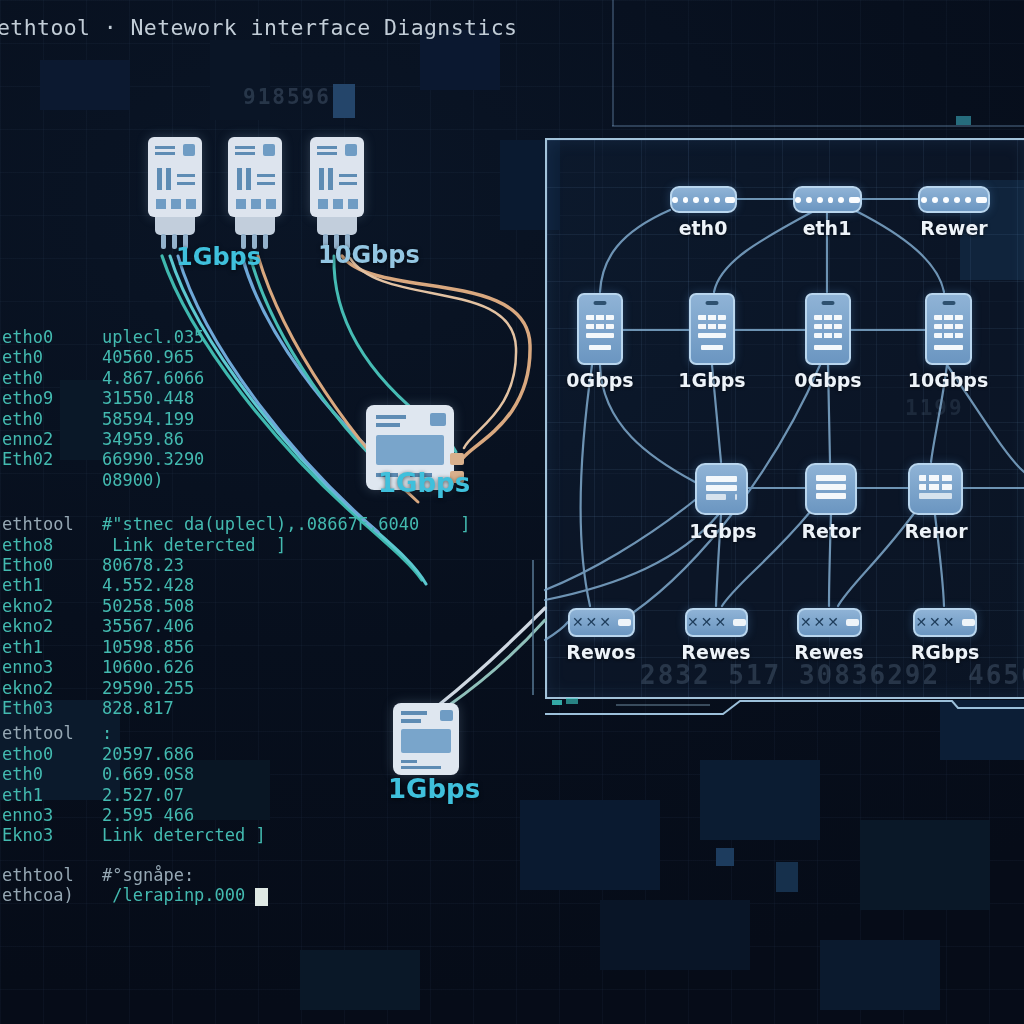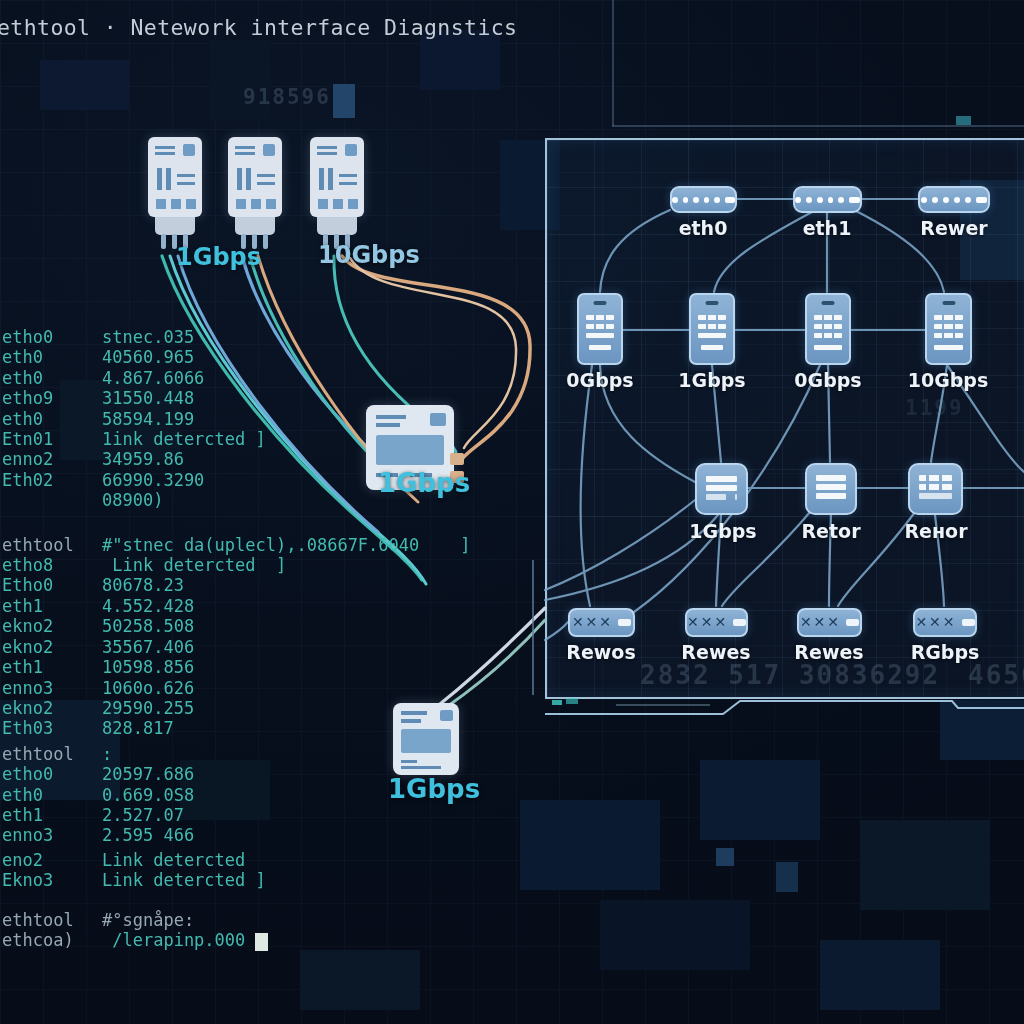--- a/index.html
+++ b/index.html
@@ -175,7 +175,7 @@
   <div class="title">ethtool · Netework interface Diagnstics</div>
 
   <div id="term">
-      <div class="trow"><span class="tn">etho0</span><span class="tv">stnec.035</span></div>
+      <div class="trow"><span class="tn">etho0</span><span class="tv">uplecl.035</span></div>
       <div class="trow"><span class="tn">eth0</span><span class="tv">40560.965</span></div>
       <div class="trow"><span class="tn">eth0</span><span class="tv">4.867.6066</span></div>
       <div class="trow"><span class="tn">etho9</span><span class="tv">31550.448</span></div>

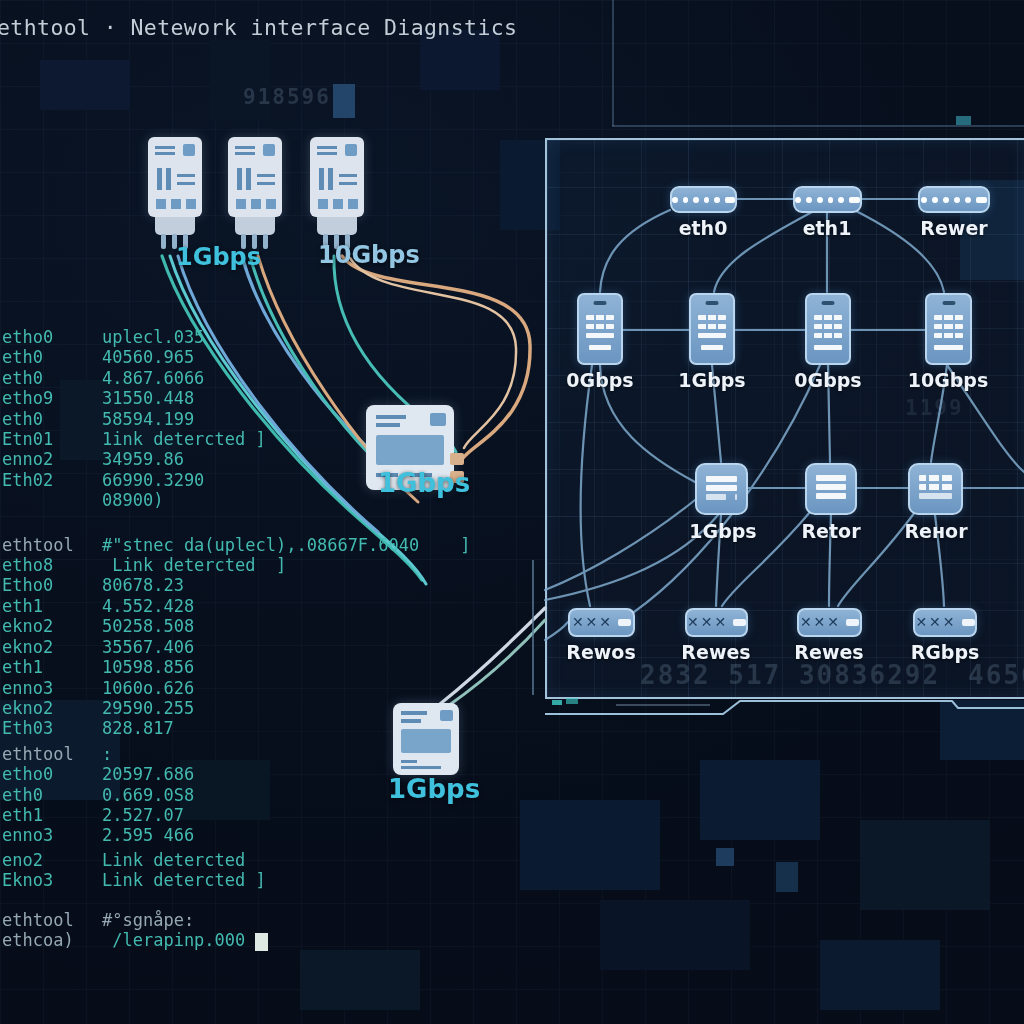--- a/index.html
+++ b/index.html
@@ -180,7 +180,6 @@
       <div class="trow"><span class="tn">eth0</span><span class="tv">4.867.6066</span></div>
       <div class="trow"><span class="tn">etho9</span><span class="tv">31550.448</span></div>
       <div class="trow"><span class="tn">eth0</span><span class="tv">58594.199</span></div>
-      <div class="trow"><span class="tn">Etn01</span><span class="tv">1ink detercted ]</span></div>
       <div class="trow"><span class="tn">enno2</span><span class="tv">34959.86</span></div>
       <div class="trow"><span class="tn">Eth02</span><span class="tv">66990.3290</span></div>
       <div class="trow"><span class="tn"></span><span class="tv">08900)</span></div>

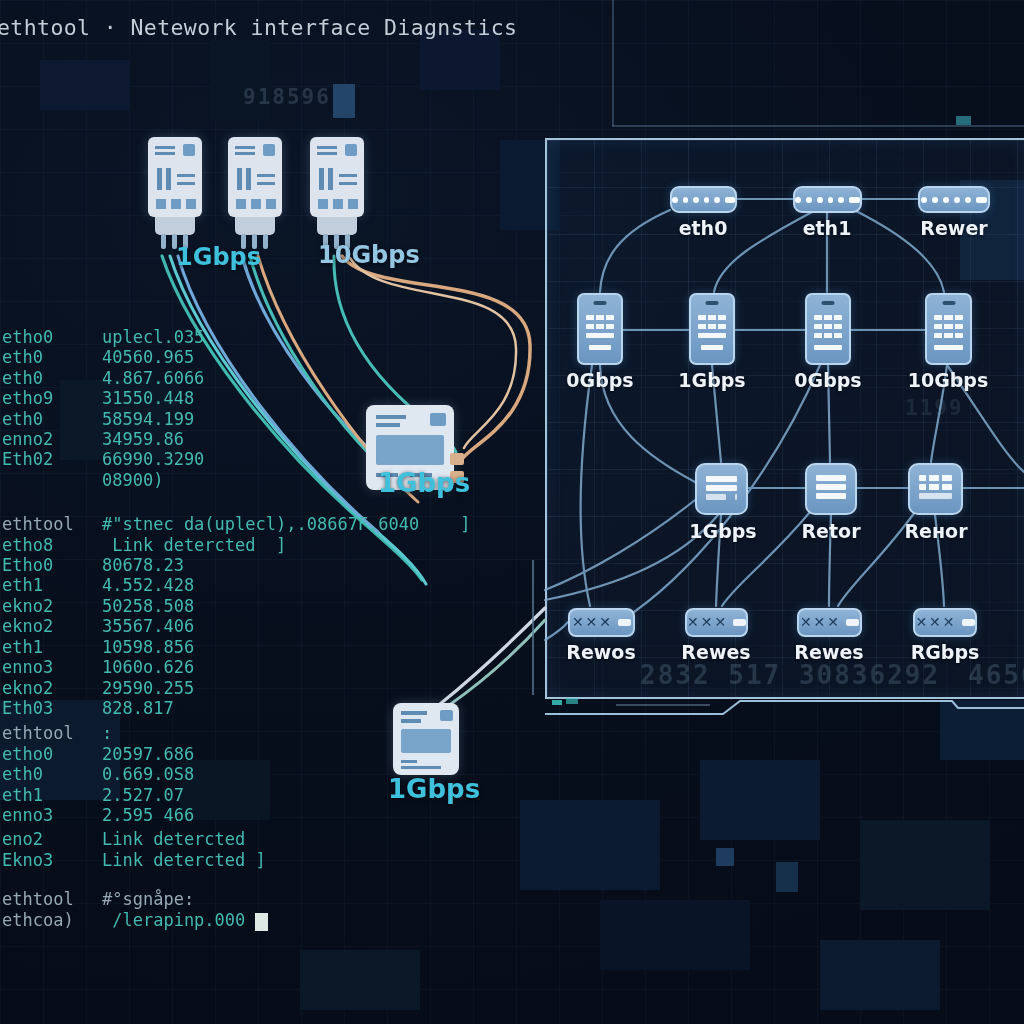--- a/index.html
+++ b/index.html
@@ -198,7 +198,6 @@
       <div class="trow"><span class="tn">eth0</span><span class="tv">0.669.0S8</span></div>
       <div class="trow"><span class="tn">eth1</span><span class="tv">2.527.07</span></div>
       <div class="trow"><span class="tn">enno3</span><span class="tv">2.595 466</span></div>
-      <div class="trow" style="margin-top: 4px;"><span class="tn">eno2</span><span class="tv">Link detercted</span></div>
       <div class="trow"><span class="tn">Ekno3</span><span class="tv">Link detercted ]</span></div>
       <div class="trow" style="margin-top: 19px;"><span class="tn gray">ethtool</span><span class="tv gray">#°sgnåpe:</span></div>
       <div class="trow"><span class="tn gray">ethcoa)</span><span class="tv"> /lerapinp.000</span><span class="cursor"></span></div>

